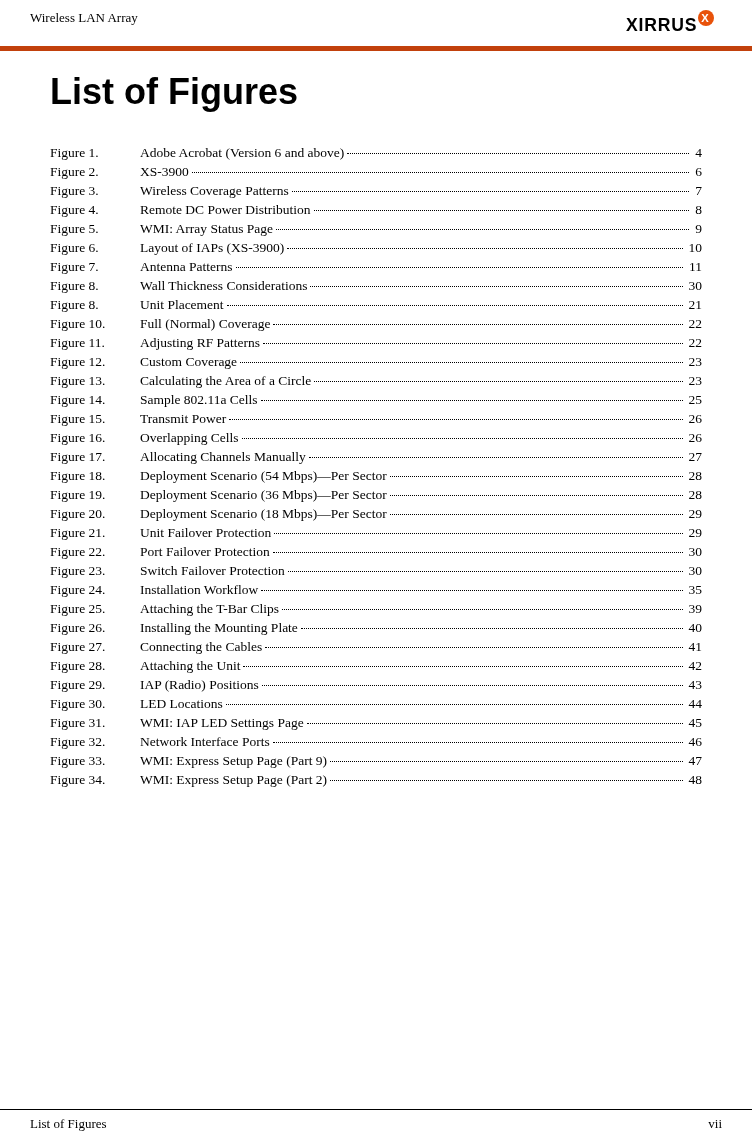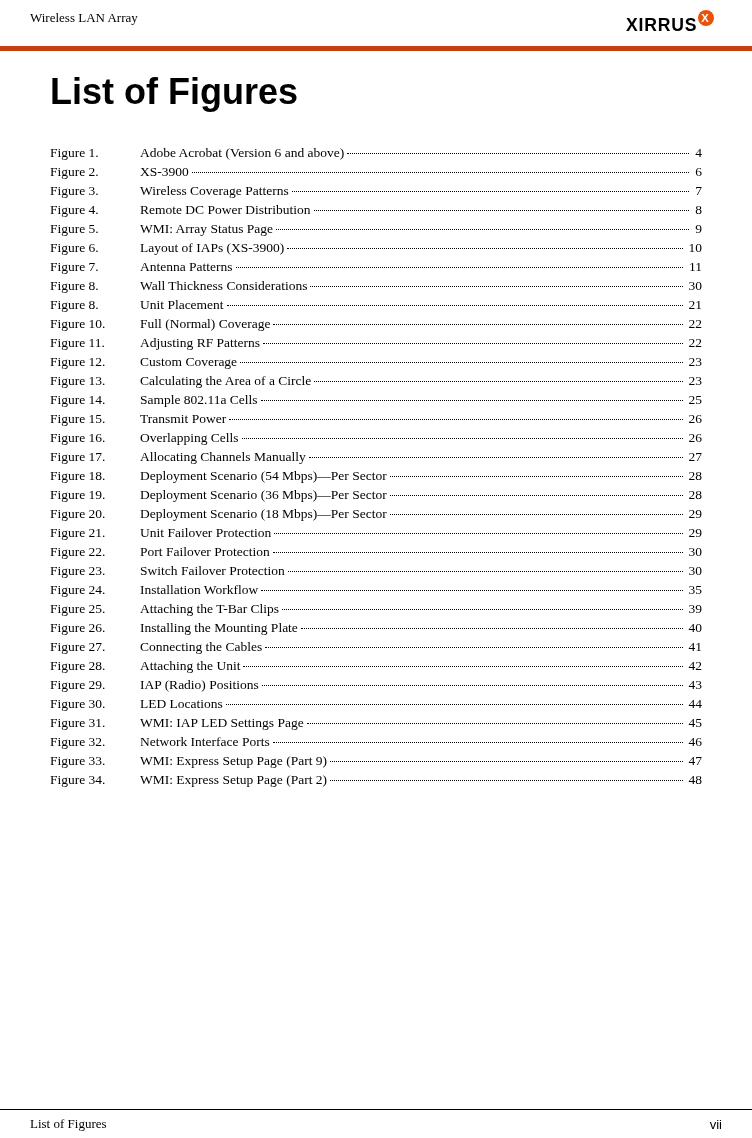--- a/index.html
+++ b/index.html
@@ -120,7 +120,7 @@
 
     .footer-right {
       font-size: 13px;
-      font-family: Liberation Sans, sans-serif;
+      font-family: Liberation Serif, serif;
     }
   </style>
 </head>

